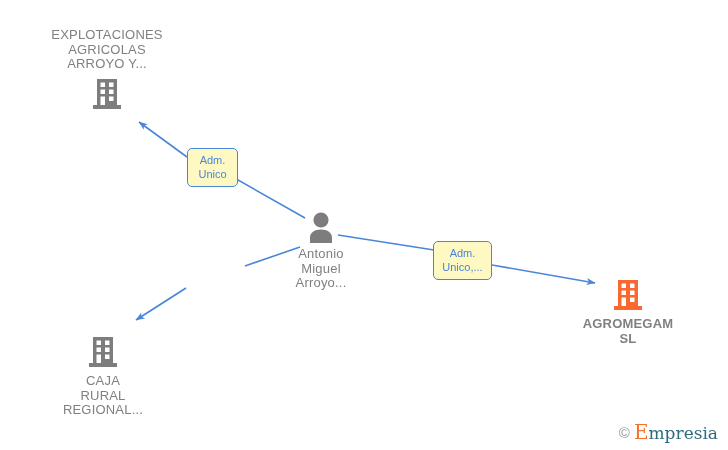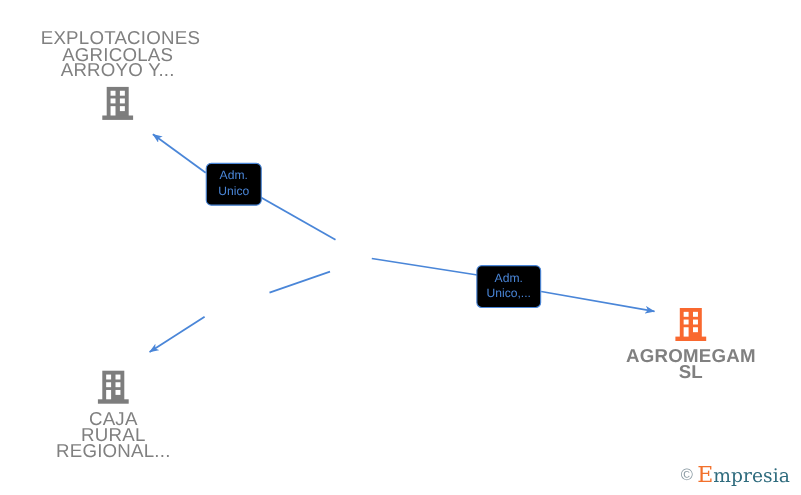--- a/index.html
+++ b/index.html
@@ -40,7 +40,7 @@
   .node-label {
     display: block;
     margin-top: 4px;
-    font-size: 17px;
+    font-size: 13px;
     line-height: 14.5px;
     color: #808080;
     letter-spacing: .2px;

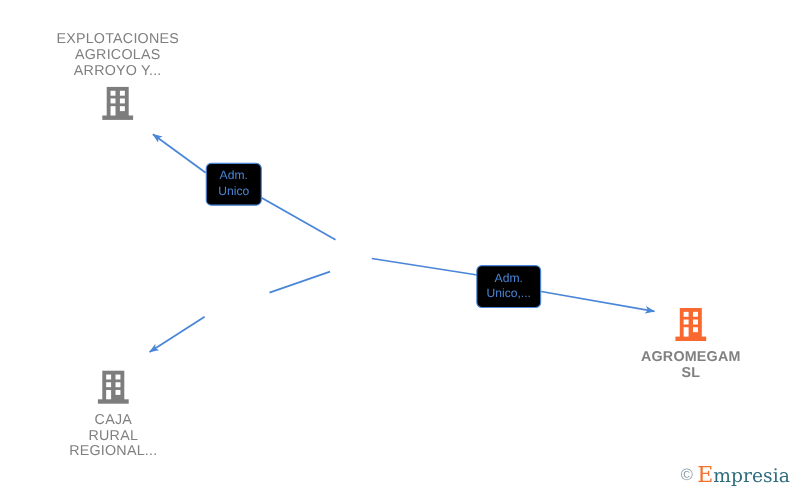--- a/index.html
+++ b/index.html
@@ -58,7 +58,7 @@
   .edge-label {
     position: absolute;
     box-sizing: border-box;
-    background: #000000;
+    background: #fef9c3;
     border: 1px solid #4a86d8;
     border-radius: 5px;
     color: #4a86d8;

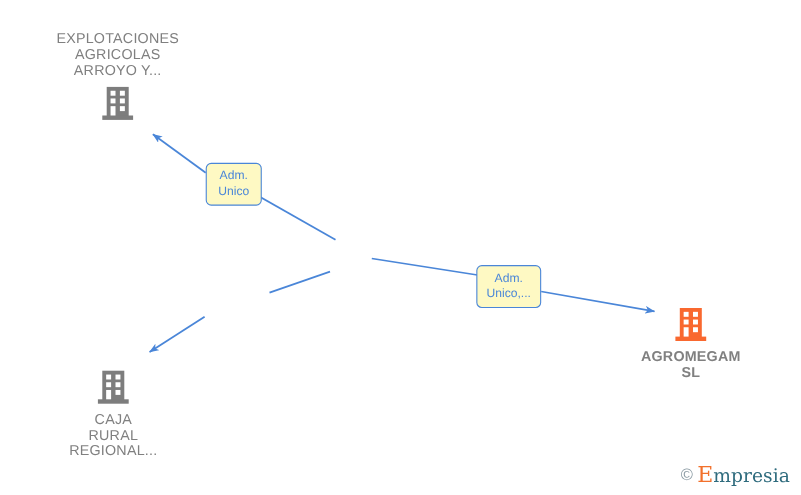--- a/index.html
+++ b/index.html
@@ -140,6 +140,15 @@
     </svg>
   </div>
 
+  <div class="node" style="left:251px; top:211px;">
+    <svg class="node-icon" width="34" height="32" viewBox="0 0 34 32">
+      <circle cx="17" cy="9" r="7.6" fill="#7d7d7d"></circle>
+      <path d="M17 18.6c-6.6 0-11 3.4-11 7.8V32h22v-5.6c0-4.4-4.4-7.8-11-7.8z" fill="#7d7d7d"></path>
+    </svg>
+    <span class="node-label">Antonio
+Miguel
+Arroyo...</span>
+  </div>
 
   <div class="node" style="left:33px; top:334px;">
     <svg class="node-icon" width="36" height="36" viewBox="0 0 36 36">

